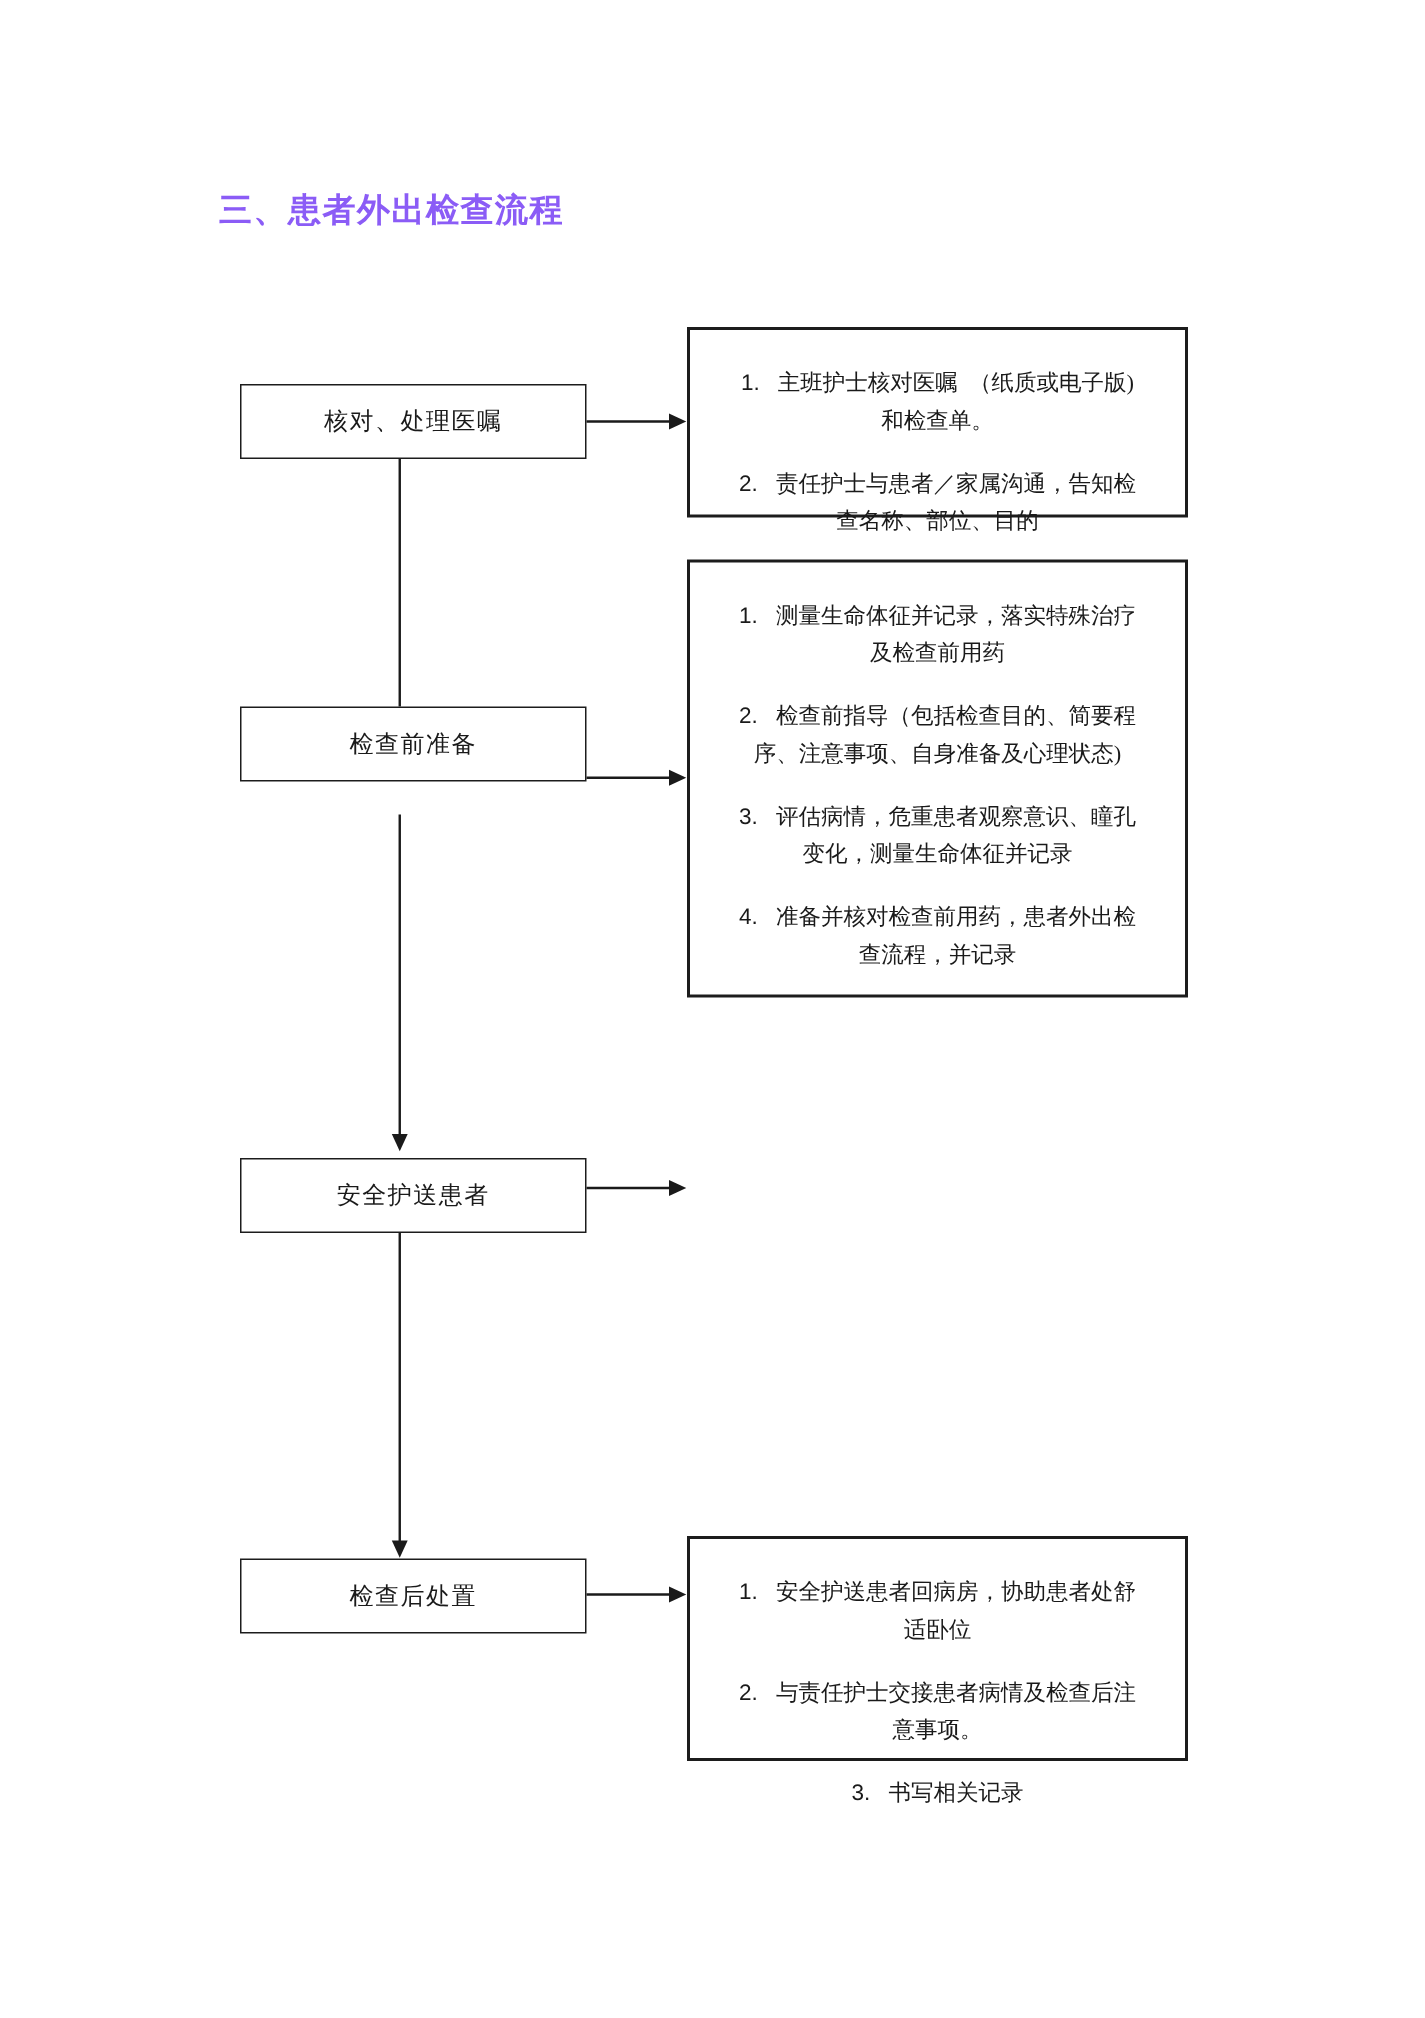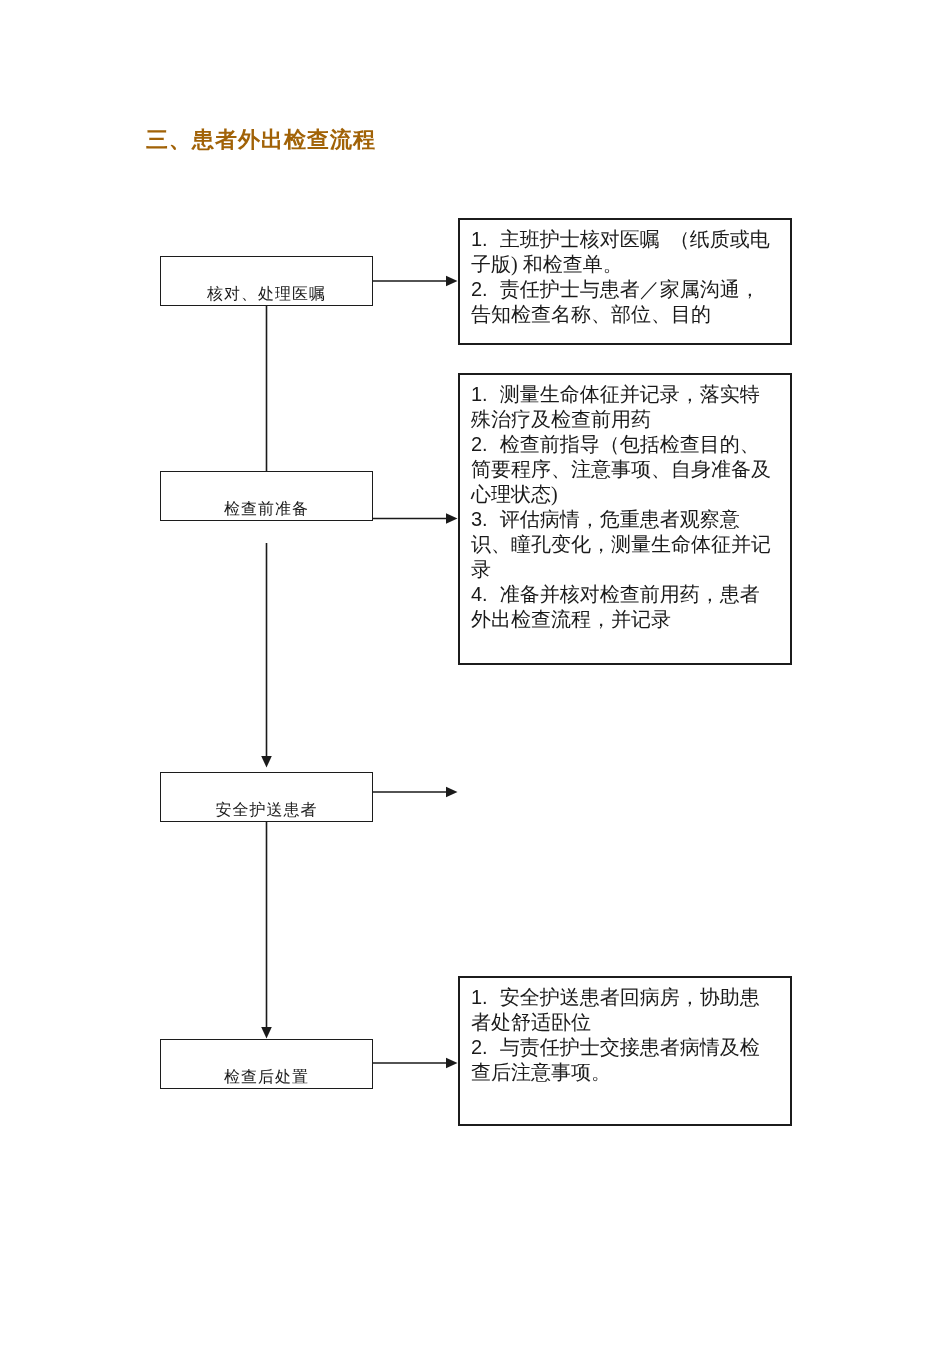--- a/index.html
+++ b/index.html
@@ -24,7 +24,7 @@
     line-height: 30px;
     letter-spacing: 1px;
     font-weight: 600;
-    color: #a16207;
+    color: #8b5cf6;
     white-space: pre;
   }
   .connectors {

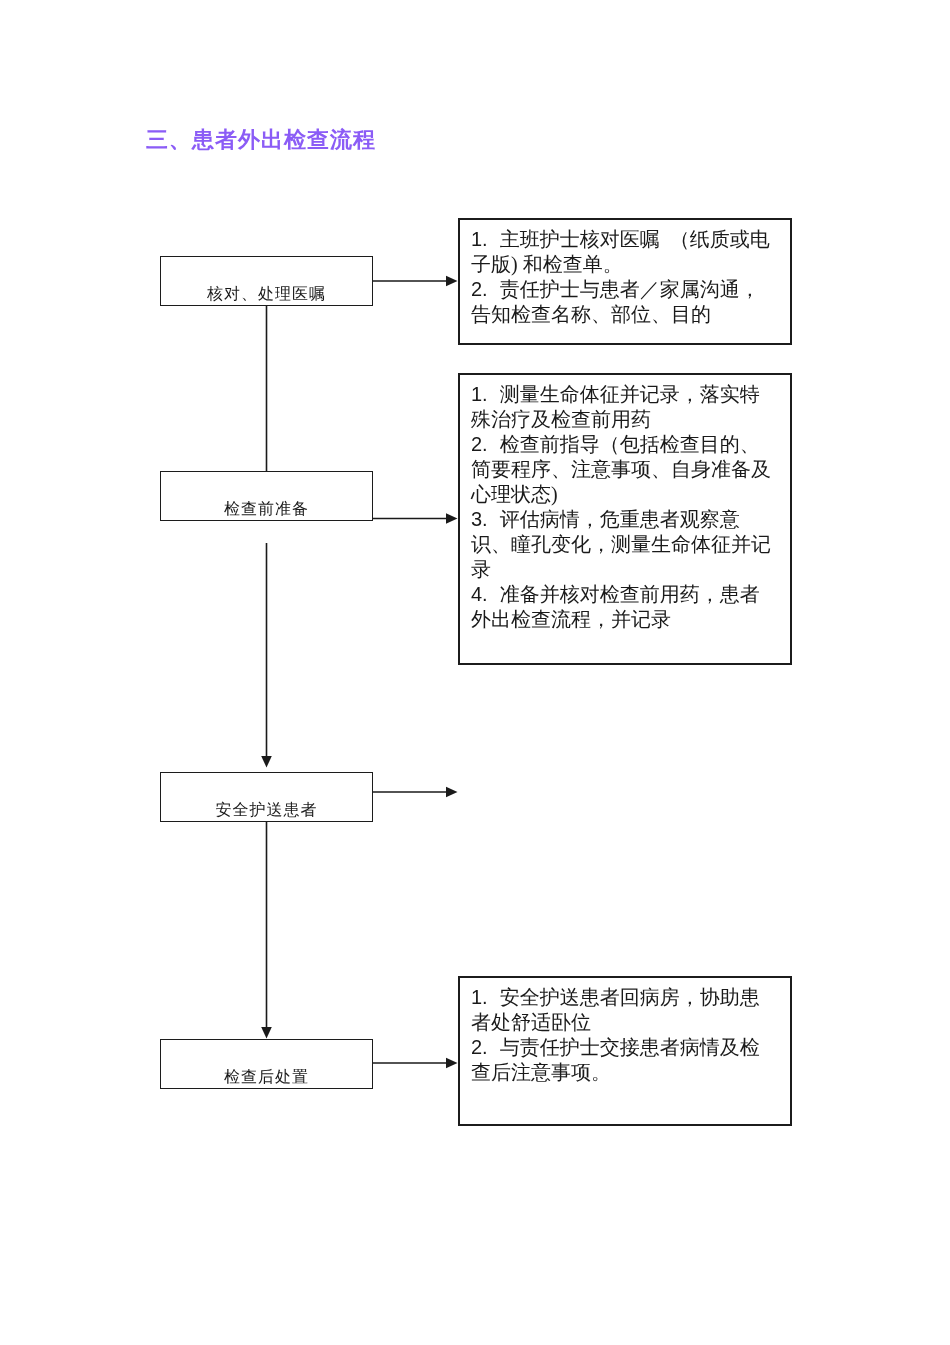--- a/index.html
+++ b/index.html
@@ -67,9 +67,10 @@
     padding: 7px 11px 0 11px;
   }
   .detail-box p.item {
-    margin: 0;
-    font-size: 20px;
+    margin: 16px;
+    font-size: 15px;
     line-height: 25px;
+    text-align: center;
   }
   .detail-box .num {
     font-family: "Liberation Sans", "DejaVu Sans", sans-serif;

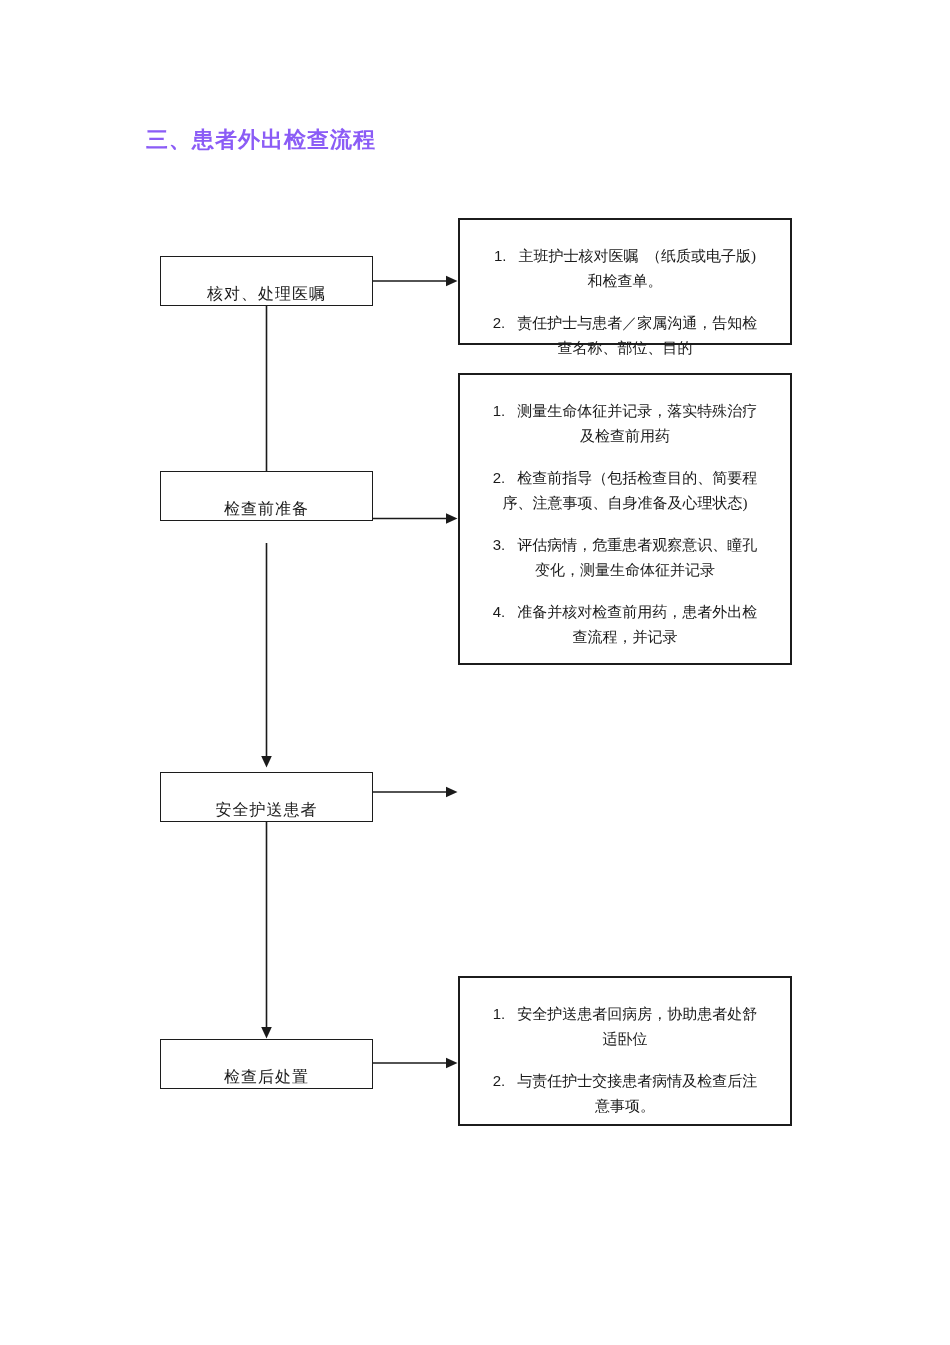--- a/index.html
+++ b/index.html
@@ -43,13 +43,13 @@
   .step-box {
     position: absolute;
     left: 160px;
-    width: 213px;
+    width: 231px;
     height: 50px;
     box-sizing: border-box;
     border: 1.5px solid #1c1c1c;
     background: #ffffff;
     display: flex;
-    align-items: flex-end;
+    align-items: center;
     justify-content: center;
   }
   .step-box span {

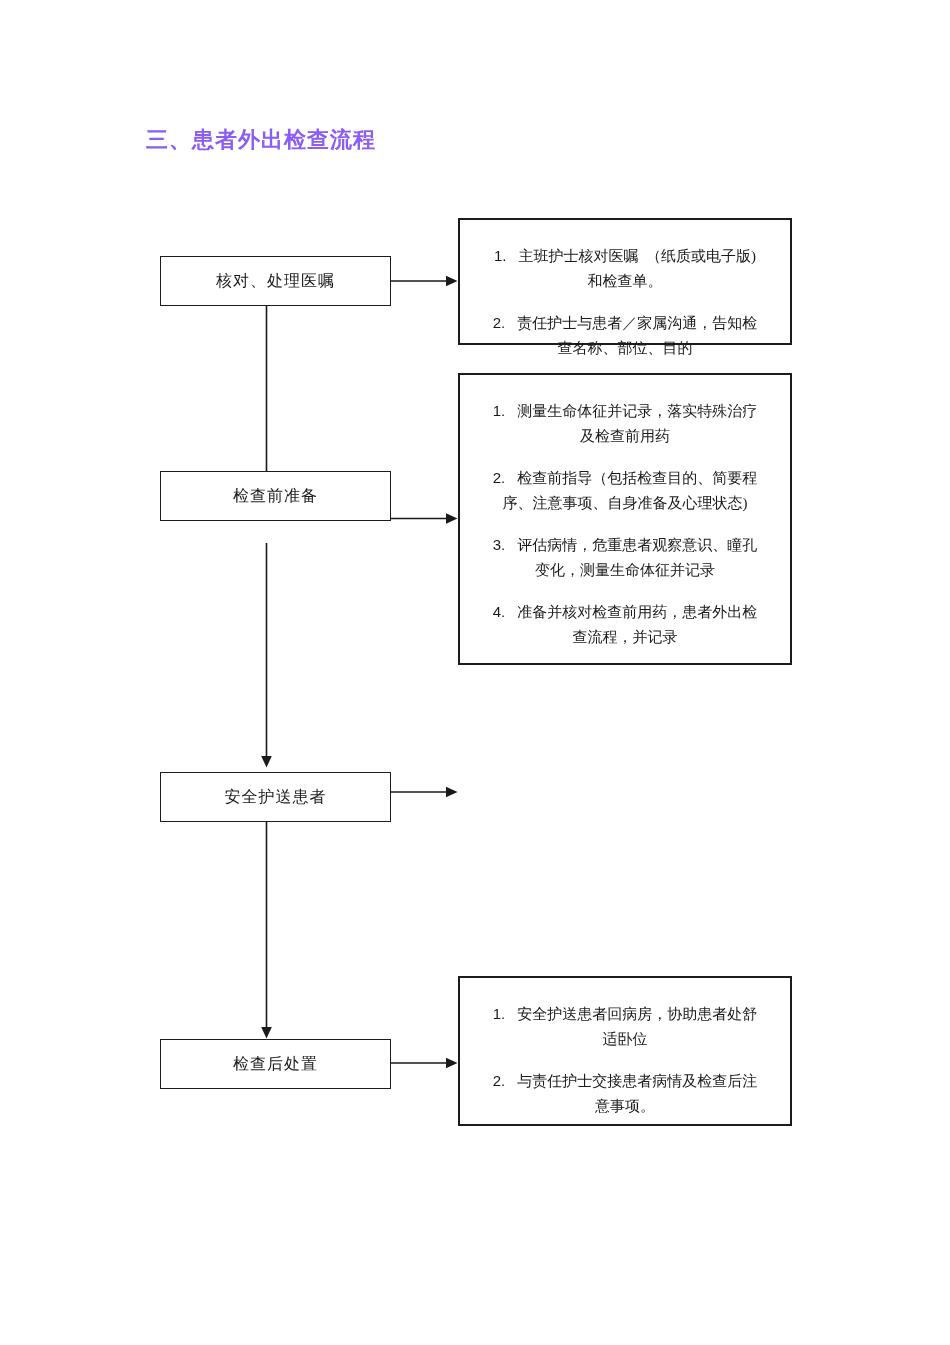--- a/index.html
+++ b/index.html
@@ -82,7 +82,7 @@
   #d1 { top: 218px; height: 127px; }
   #d2 { top: 373px; height: 292px; }
   #d3 { top: 703px; height: 175px; }
-  #d4 { top: 976px; height: 150px; }
+  #d4 { top: 1024px; height: 150px; }
   #s1 { top: 256px; }
   #s2 { top: 471px; }
   #s3 { top: 772px; }

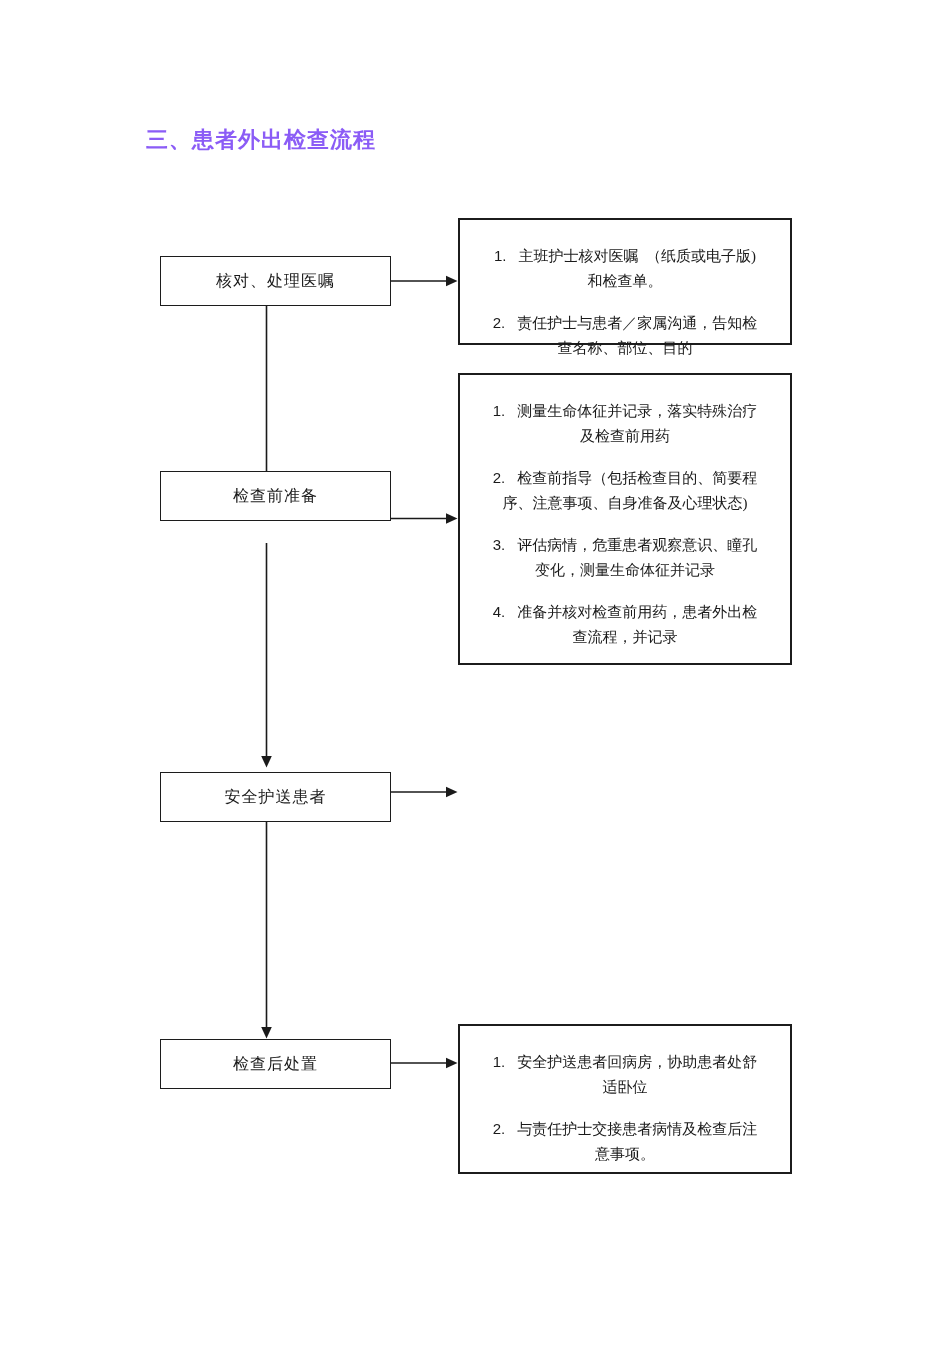--- a/index.html
+++ b/index.html
@@ -155,6 +155,7 @@
   <div class="detail-box" id="d4">
     <p class="item"><span class="num">1.</span><span class="txt">安全护送患者回病房，协助患者处舒适卧位</span></p>
     <p class="item"><span class="num">2.</span><span class="txt">与责任护士交接患者病情及检查后注意事项。</span></p>
+    <p class="item"><span class="num">3.</span><span class="txt">书写相关记录</span></p>
   </div>
 
 </div>

